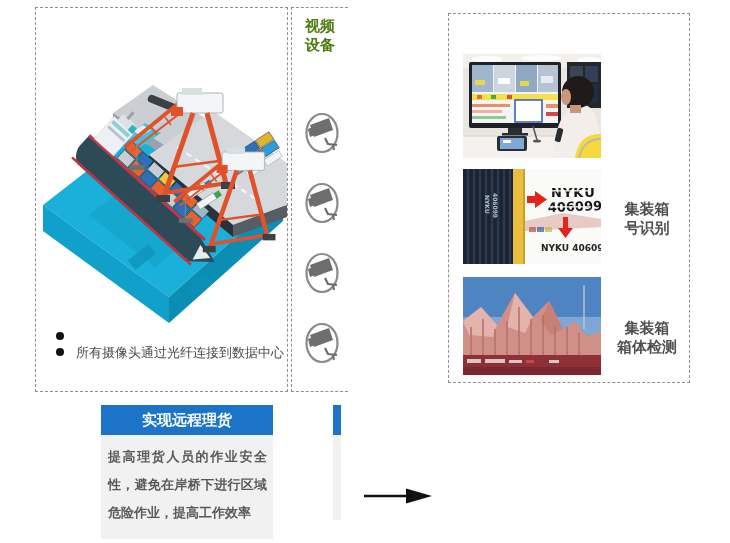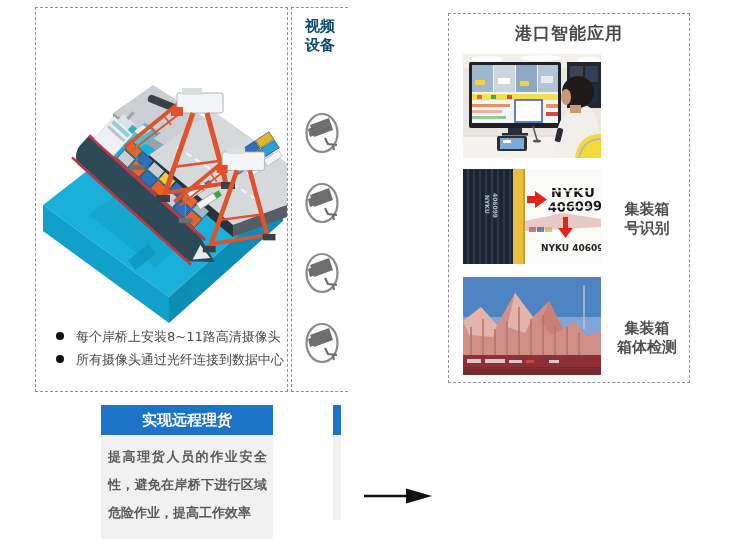--- a/index.html
+++ b/index.html
@@ -12,7 +12,7 @@
   .bullet-row{display:flex;align-items:flex-start;line-height:21px;margin-bottom:2px;white-space:nowrap;}
   .bullet-dot{width:8px;height:8px;border-radius:50%;background:#111;margin:6px 12px 0 6px;flex:0 0 8px;}
   .vid-label{position:absolute;left:0;top:9px;width:100%;text-align:center;font-weight:700;
-             font-size:15px;line-height:19px;color:#0c4a6e;}
+             font-size:15px;line-height:19px;color:#4d7c0f;}
   .cam{position:absolute;left:8px;width:44px;height:48px;}
   .app-label{position:absolute;left:156px;width:84px;text-align:center;font-weight:700;
              font-size:15px;line-height:19px;color:#4f4f4f;}

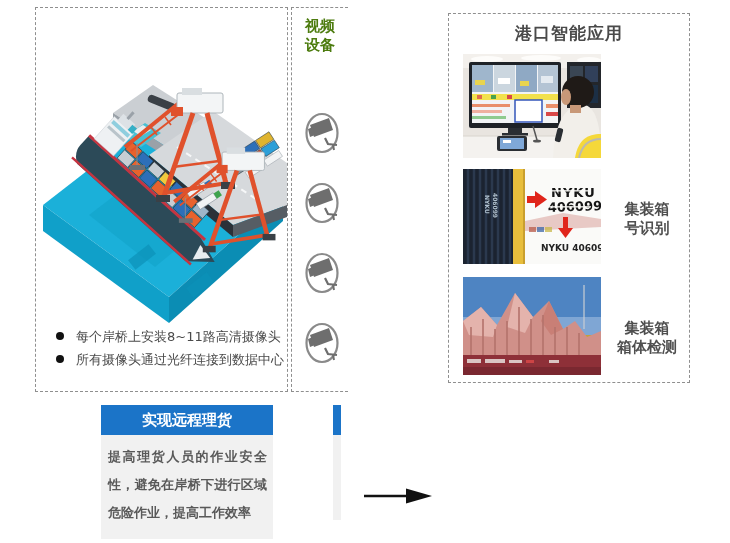--- a/index.html
+++ b/index.html
@@ -168,7 +168,6 @@
   </div>
 
   <div class="dashedbox" style="left:448px;top:13px;width:242px;height:370px;">
-    <div class="panel-title" style="margin-top:8px;font-size:17px;">港口智能应用</div>
 
     <svg class="photo" style="top:40px;height:104px;" width="138" height="104" viewBox="0 0 138 104">
       <rect width="138" height="104" fill="#E9E5E0"></rect>

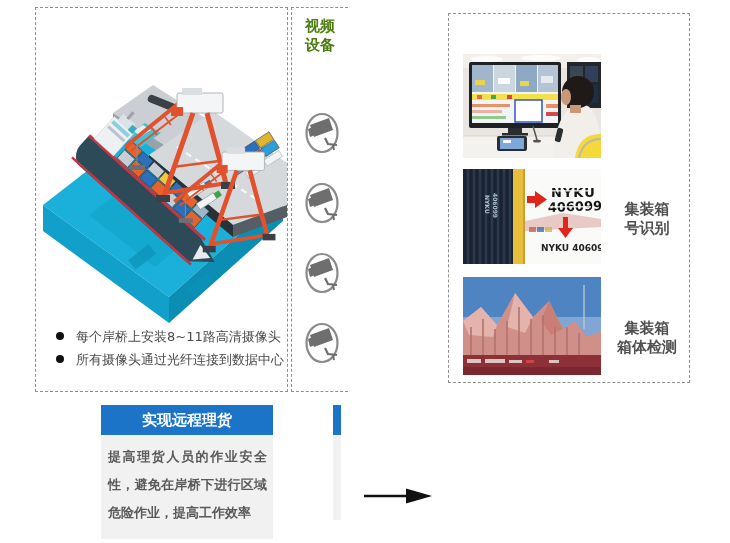--- a/index.html
+++ b/index.html
@@ -122,7 +122,6 @@
     <div class="bullets">
       <div class="bullet-row">
         <span class="bullet-dot"></span>
-        <span>每个岸桥上安装8~11路高清摄像头</span>
       </div>
       <div class="bullet-row">
         <span class="bullet-dot"></span>

